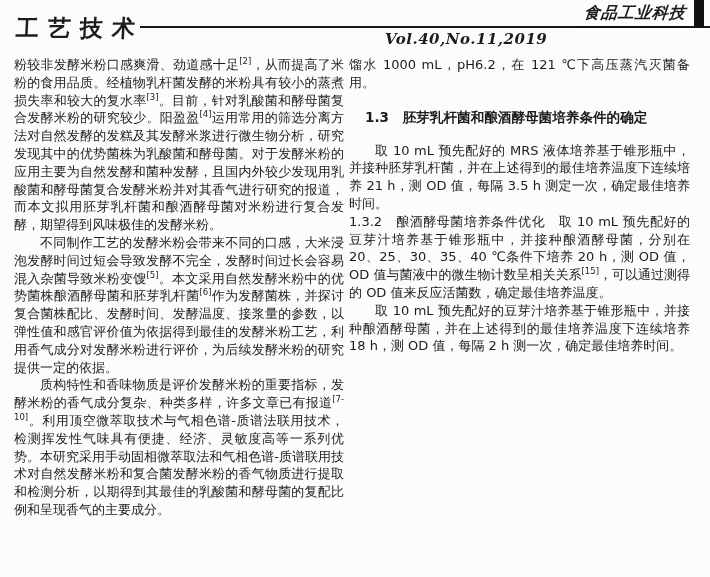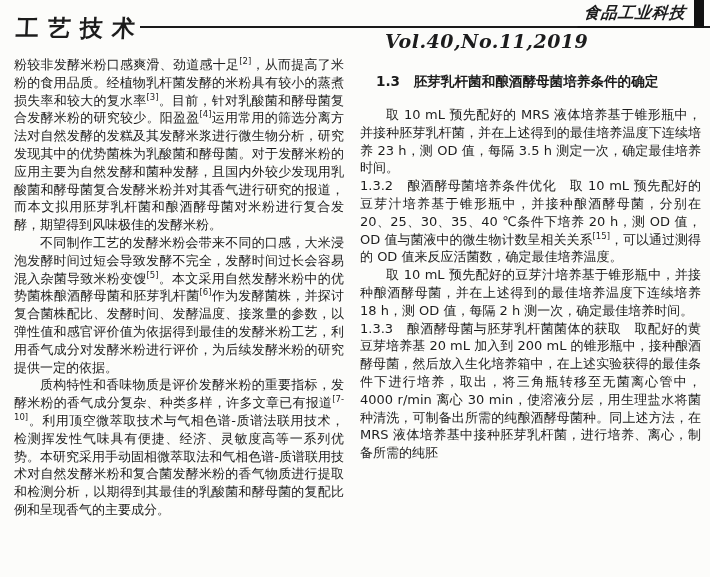--- a/index.html
+++ b/index.html
@@ -26,7 +26,7 @@
   .issue {
     position:absolute; left:385px; top:30px;
     font-family:"DejaVu Serif","Liberation Serif",serif;
-    font-style:italic; font-weight:700; font-size:19px;
+    font-style:italic; font-weight:700; font-size:15px;
     letter-spacing:0.5px;
     text-align:center;
   }

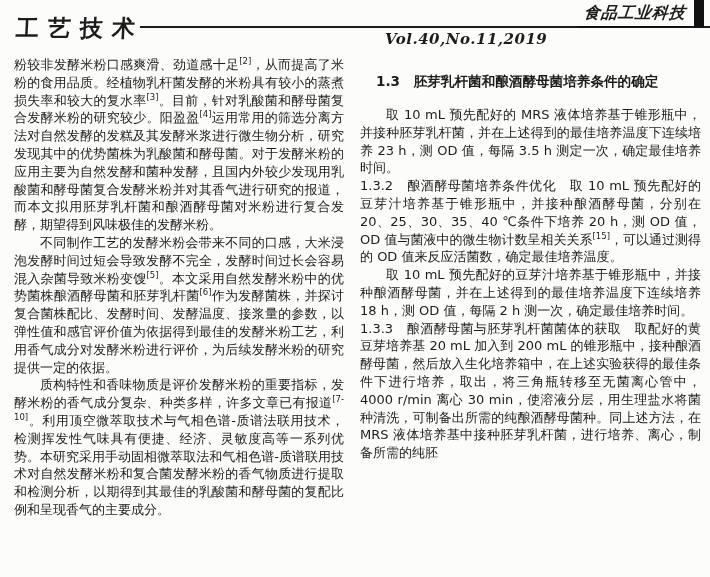--- a/index.html
+++ b/index.html
@@ -46,7 +46,7 @@
   
   .columns {
     position:absolute; top:56px; left:14px;
-    display:flex; gap:16px;
+    display:flex; gap:5px;
   }
   .col {
     font-size:13px; line-height:17.8px;

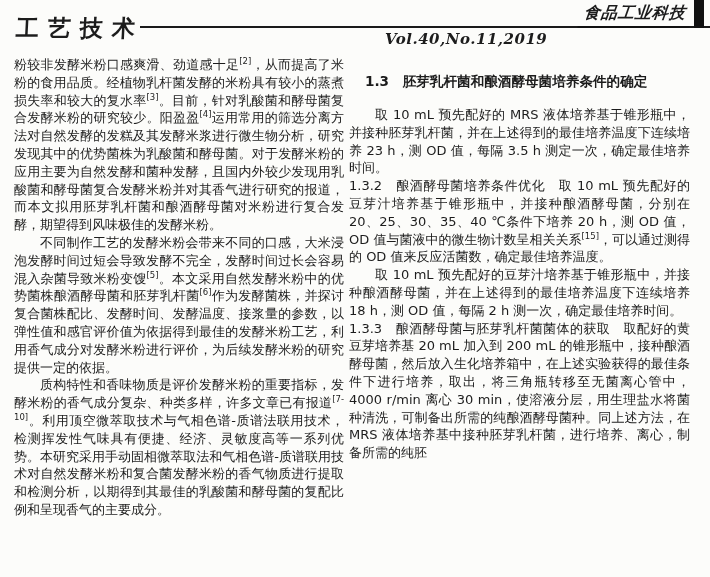--- a/index.html
+++ b/index.html
@@ -84,6 +84,7 @@
     </section>
 
     <section class="col right">
+      <p>馏水 1000 mL，pH6.2，在 121 ℃下高压蒸汽灭菌备用。</p>
       <h3>1.3　胚芽乳杆菌和酿酒酵母菌培养条件的确定</h3>
       <p class="indent">取 10 mL 预先配好的 MRS 液体培养基于锥形瓶中，并接种胚芽乳杆菌，并在上述得到的最佳培养温度下连续培养 23 h，测 OD 值，每隔 3.5 h 测定一次，确定最佳培养时间。</p>
       <p>1.3.2　酿酒酵母菌培养条件优化　取 10 mL 预先配好的豆芽汁培养基于锥形瓶中，并接种酿酒酵母菌，分别在 20、25、30、35、40 ℃条件下培养 20 h，测 OD 值，OD 值与菌液中的微生物计数呈相关关系<sup>[15]</sup>，可以通过测得的 OD 值来反应活菌数，确定最佳培养温度。</p>

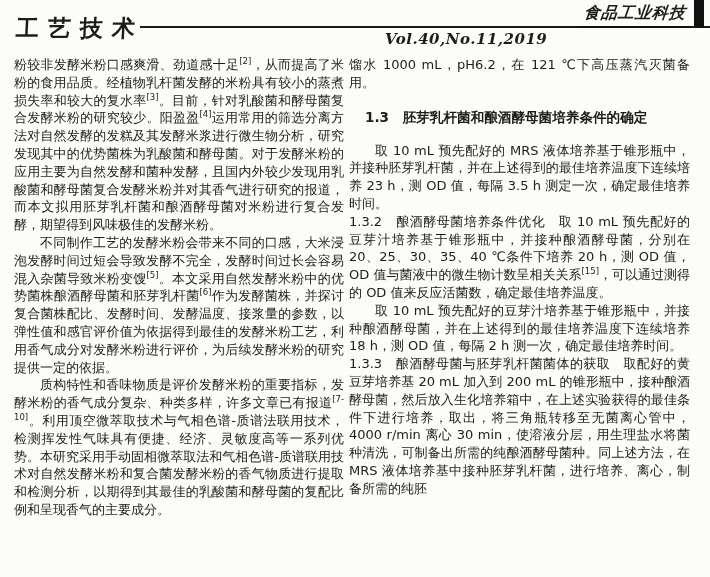--- a/index.html
+++ b/index.html
@@ -86,7 +86,7 @@
     <section class="col right">
       <p>馏水 1000 mL，pH6.2，在 121 ℃下高压蒸汽灭菌备用。</p>
       <h3>1.3　胚芽乳杆菌和酿酒酵母菌培养条件的确定</h3>
-      <p class="indent">取 10 mL 预先配好的 MRS 液体培养基于锥形瓶中，并接种胚芽乳杆菌，并在上述得到的最佳培养温度下连续培养 23 h，测 OD 值，每隔 3.5 h 测定一次，确定最佳培养时间。</p>
+      <p class="indent">取 10 mL 预先配好的 MRS 液体培养基于锥形瓶中，并接种胚芽乳杆菌，并在上述得到的最佳培养温度下连续培养 21 h，测 OD 值，每隔 3.5 h 测定一次，确定最佳培养时间。</p>
       <p>1.3.2　酿酒酵母菌培养条件优化　取 10 mL 预先配好的豆芽汁培养基于锥形瓶中，并接种酿酒酵母菌，分别在 20、25、30、35、40 ℃条件下培养 20 h，测 OD 值，OD 值与菌液中的微生物计数呈相关关系<sup>[15]</sup>，可以通过测得的 OD 值来反应活菌数，确定最佳培养温度。</p>
       <p class="indent">取 10 mL 预先配好的豆芽汁培养基于锥形瓶中，并接种酿酒酵母菌，并在上述得到的最佳培养温度下连续培养 18 h，测 OD 值，每隔 2 h 测一次，确定最佳培养时间。</p>
       <p>1.3.3　酿酒酵母菌与胚芽乳杆菌菌体的获取　取配好的黄豆芽培养基 20 mL 加入到 200 mL 的锥形瓶中，接种酿酒酵母菌，然后放入生化培养箱中，在上述实验获得的最佳条件下进行培养，取出，将三角瓶转移至无菌离心管中，4000 r/min 离心 30 min，使溶液分层，用生理盐水将菌种清洗，可制备出所需的纯酿酒酵母菌种。同上述方法，在 MRS 液体培养基中接种胚芽乳杆菌，进行培养、离心，制备所需的纯胚</p>

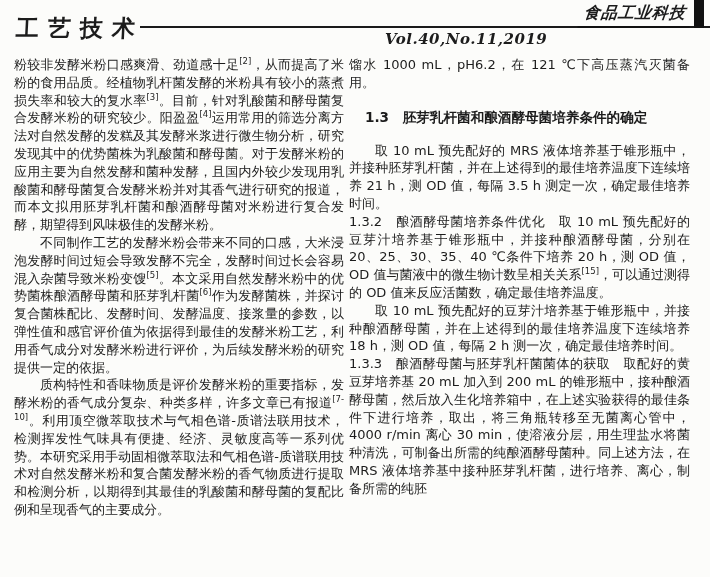--- a/index.html
+++ b/index.html
@@ -89,7 +89,6 @@
       <p class="indent">取 10 mL 预先配好的 MRS 液体培养基于锥形瓶中，并接种胚芽乳杆菌，并在上述得到的最佳培养温度下连续培养 21 h，测 OD 值，每隔 3.5 h 测定一次，确定最佳培养时间。</p>
       <p>1.3.2　酿酒酵母菌培养条件优化　取 10 mL 预先配好的豆芽汁培养基于锥形瓶中，并接种酿酒酵母菌，分别在 20、25、30、35、40 ℃条件下培养 20 h，测 OD 值，OD 值与菌液中的微生物计数呈相关关系<sup>[15]</sup>，可以通过测得的 OD 值来反应活菌数，确定最佳培养温度。</p>
       <p class="indent">取 10 mL 预先配好的豆芽汁培养基于锥形瓶中，并接种酿酒酵母菌，并在上述得到的最佳培养温度下连续培养 18 h，测 OD 值，每隔 2 h 测一次，确定最佳培养时间。</p>
-      <p>1.3.3　酿酒酵母菌与胚芽乳杆菌菌体的获取　取配好的黄豆芽培养基 20 mL 加入到 200 mL 的锥形瓶中，接种酿酒酵母菌，然后放入生化培养箱中，在上述实验获得的最佳条件下进行培养，取出，将三角瓶转移至无菌离心管中，4000 r/min 离心 30 min，使溶液分层，用生理盐水将菌种清洗，可制备出所需的纯酿酒酵母菌种。同上述方法，在 MRS 液体培养基中接种胚芽乳杆菌，进行培养、离心，制备所需的纯胚</p>
     </section>
 
   </div>

